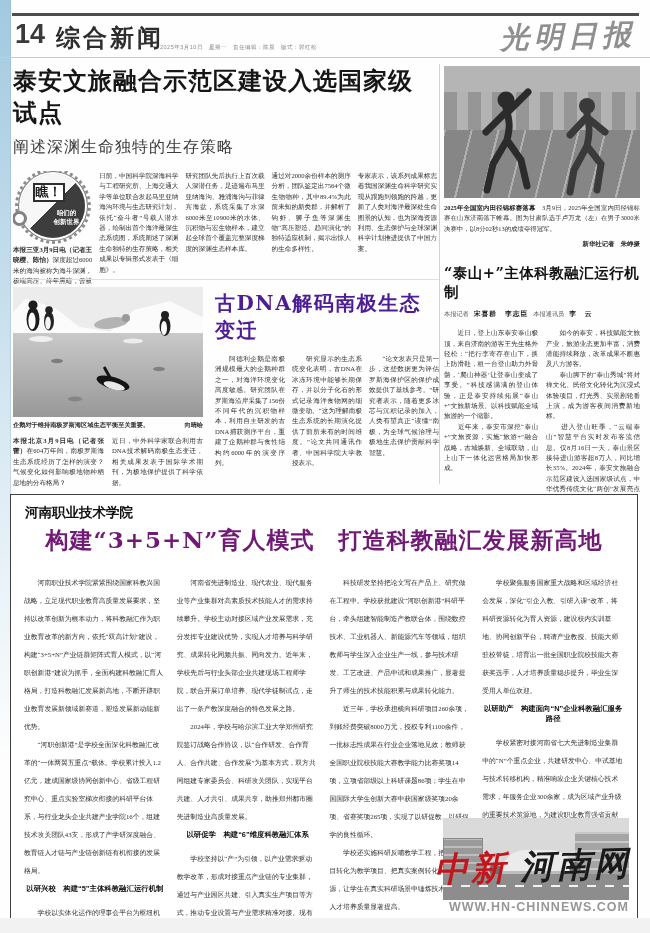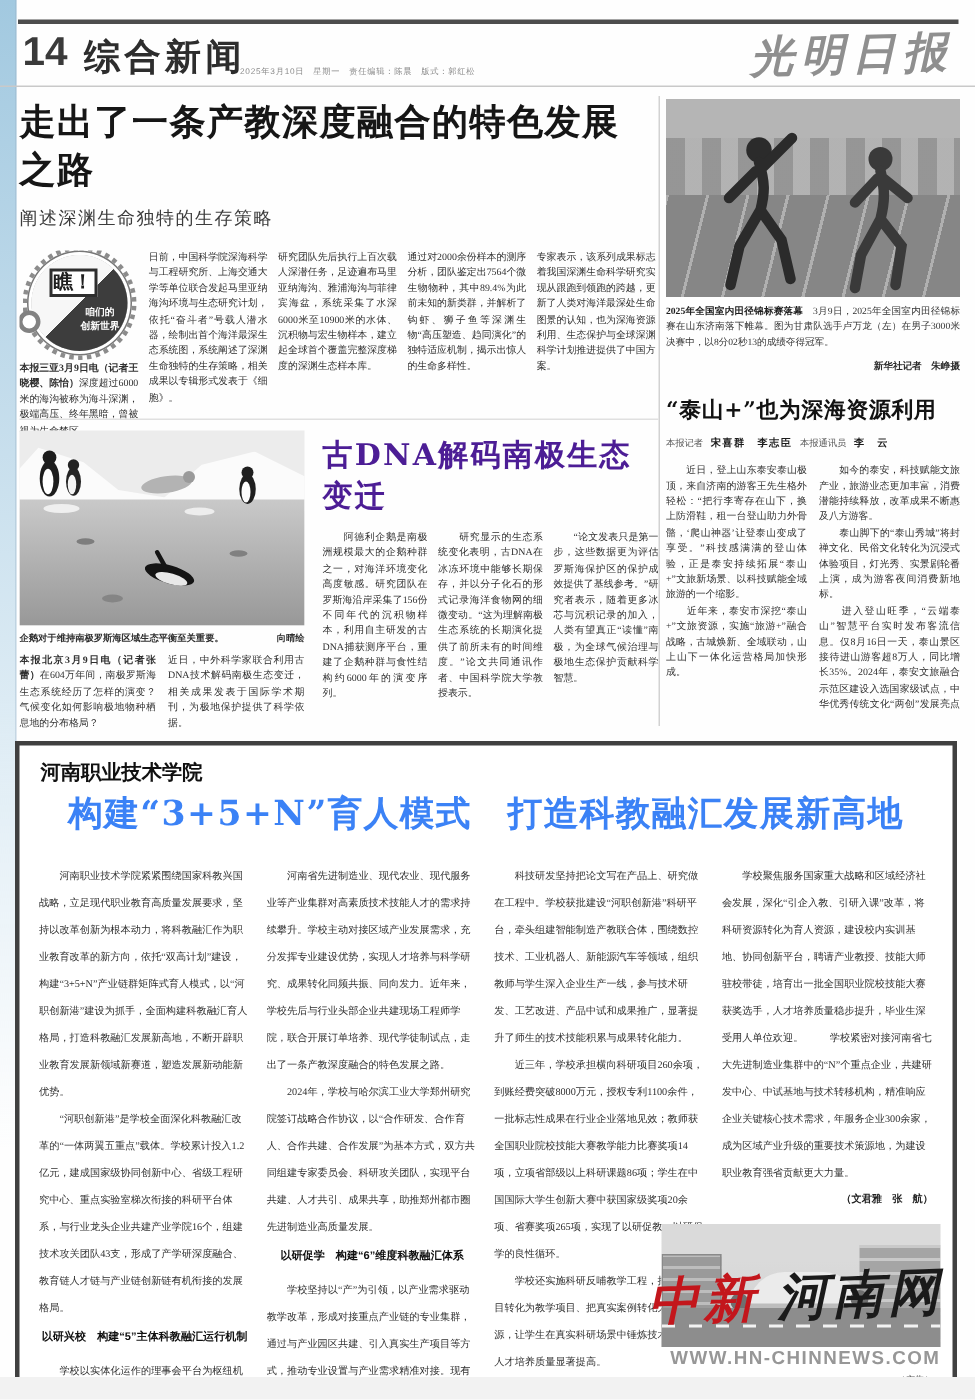--- a/index.html
+++ b/index.html
@@ -128,7 +128,7 @@
   <div class="abs hdr-rule-bot"></div>
 
   <section class="abs top-article">
-    <h1>走出了一条产教深度融合的特色发展之路</h1>
+    <h1>泰安文旅融合示范区建设入选国家级试点</h1>
     <p class="deck">阐述深渊生命独特的生存策略</p>
     <div class="tcols">
       <div class="tcol">

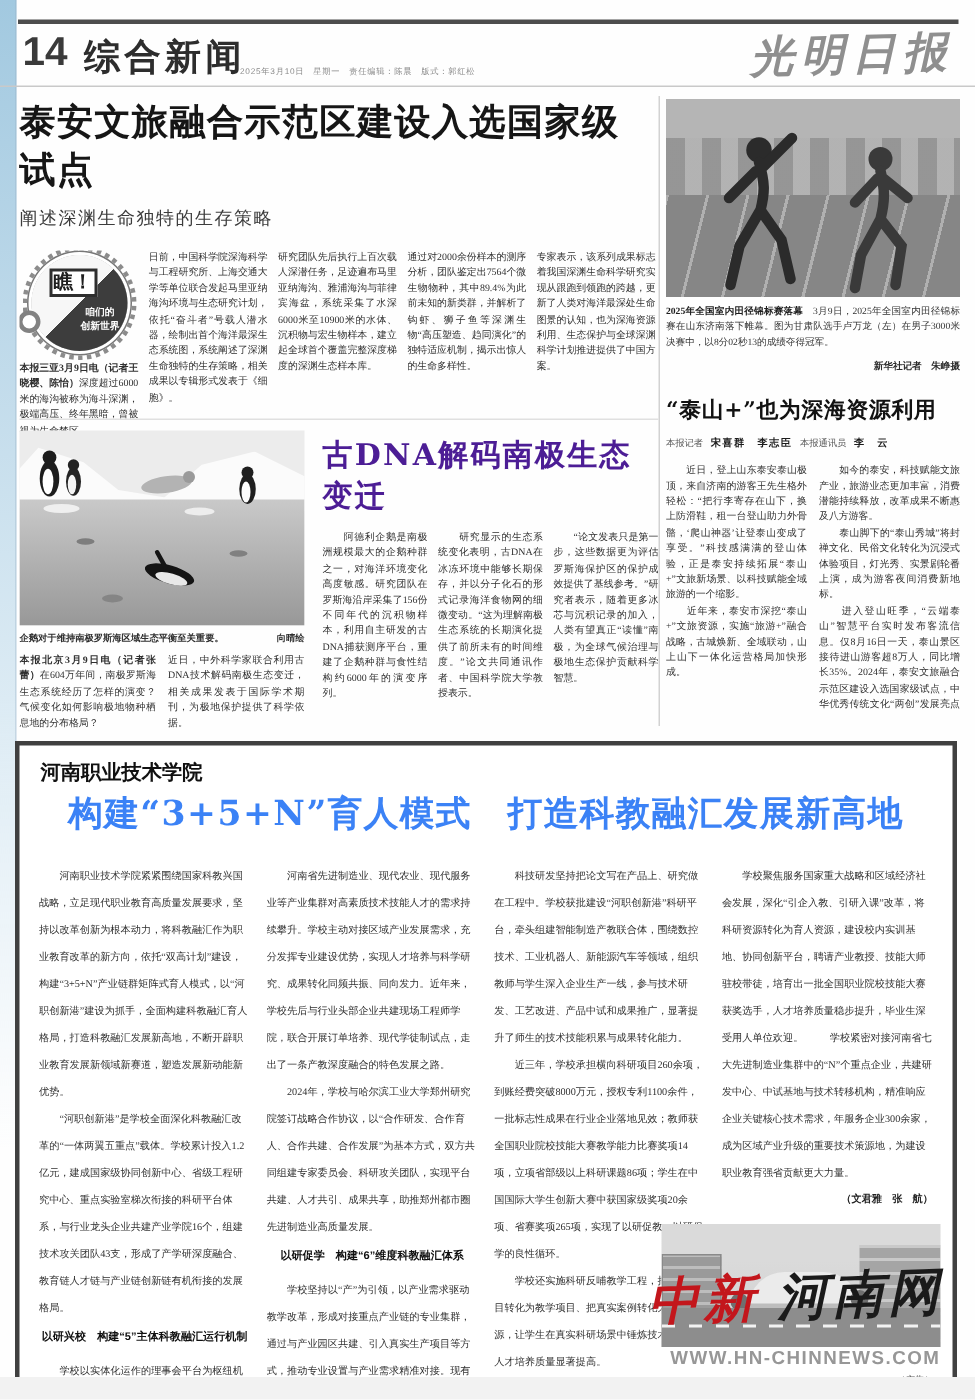--- a/index.html
+++ b/index.html
@@ -23,7 +23,7 @@
   
   .top-article{left:13px;top:63px;width:424px;}
   .top-article h1{margin:2px 0 0;font:900 24px "DejaVu Serif",serif;color:#161616;letter-spacing:1px;}
-  .deck{margin:8px 0 0;font-size:12px;color:#3c3c3c;letter-spacing:1px;}
+  .deck{margin:8px 0 0;font-size:16px;color:#3c3c3c;letter-spacing:1px;}
   .tcols{display:flex;gap:7px;margin-top:13px;height:128px;overflow:hidden;}
   .tcol{flex:1;min-width:0;}
   

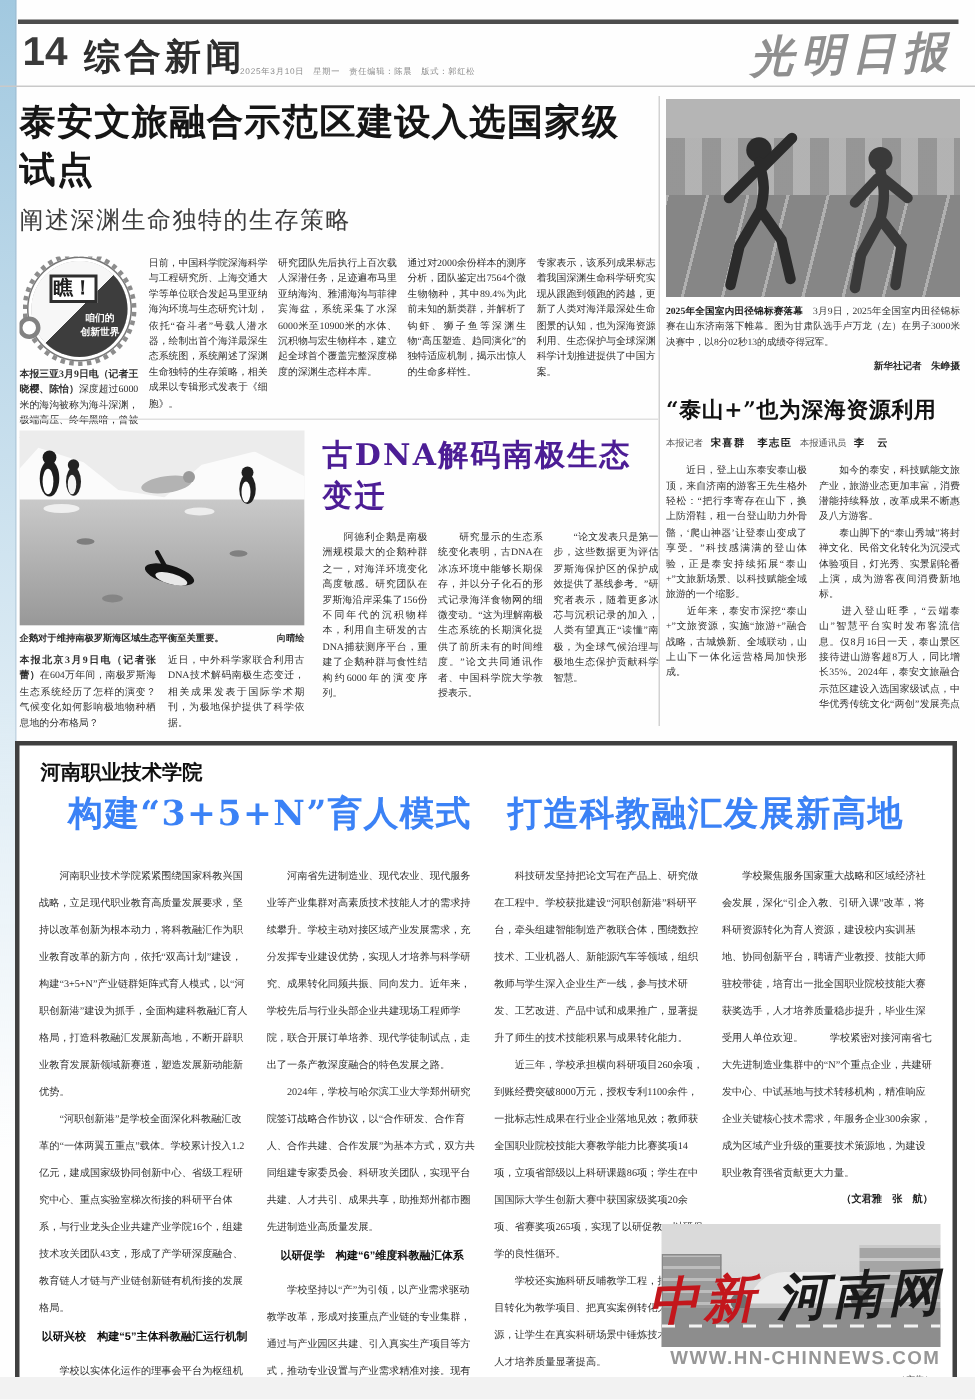--- a/index.html
+++ b/index.html
@@ -169,7 +169,7 @@
     <div class="credit">新华社记者　朱峥摄</div>
 
     <article class="taishan">
-      <h2>“泰山+”也为深海资源利用</h2>
+      <h2>“泰山+”主体科教融汇运行机制</h2>
       <div class="byline">
         <span>本报记者</span>
         <b>宋喜群　李志臣</b>

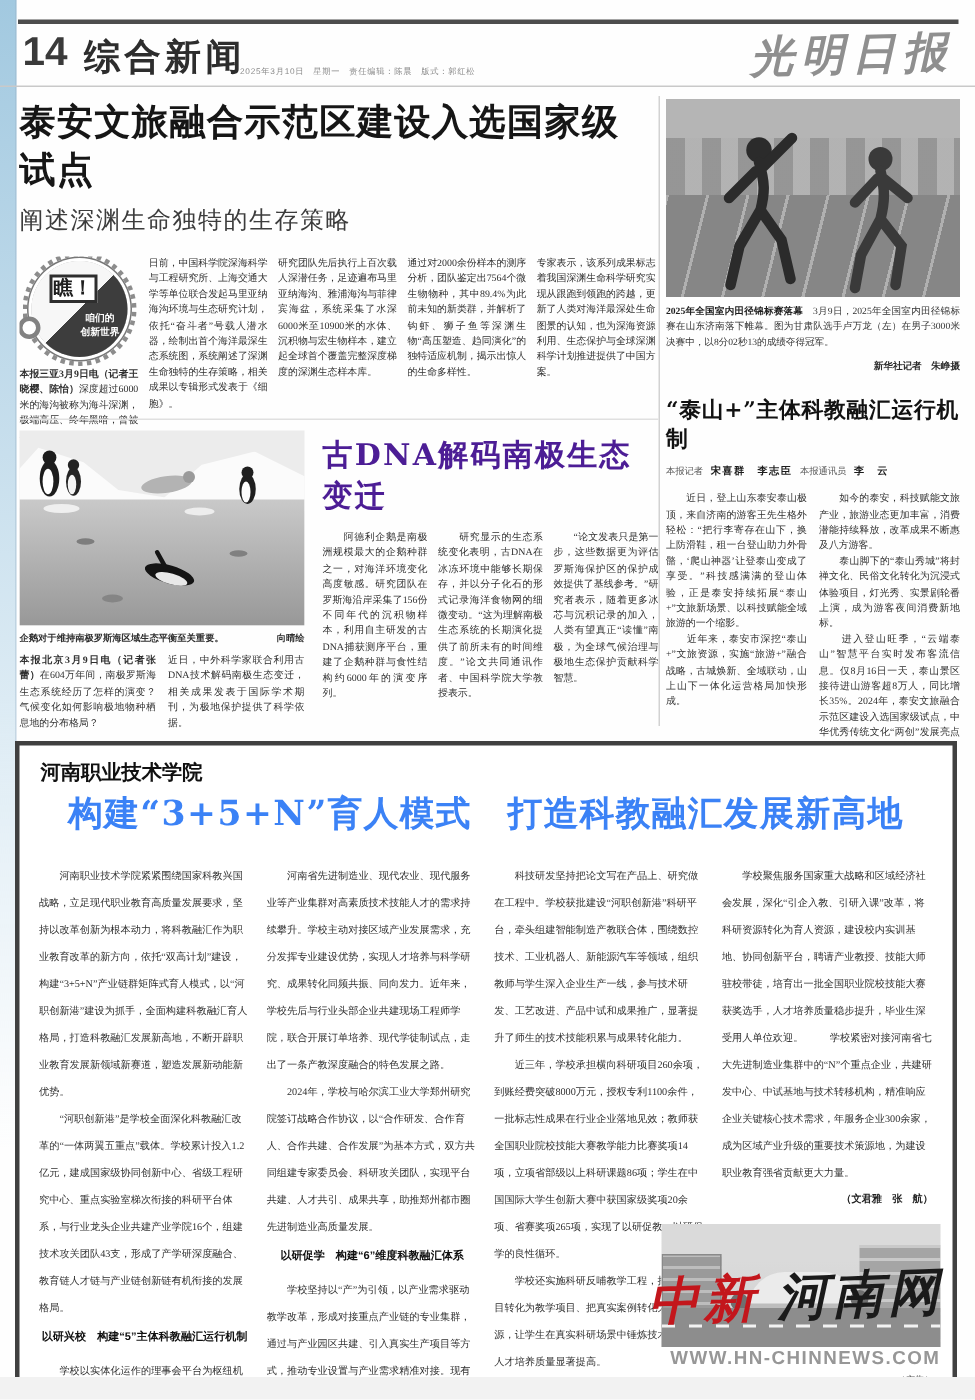--- a/index.html
+++ b/index.html
@@ -82,7 +82,7 @@
   .dnacols{display:flex;gap:7px;height:153px;overflow:hidden;}
   .dnacol{flex:1;min-width:0;}
   
-  .bottom-box{left:10px;top:494px;width:628px;height:437px;border:3px solid #404040;background:#fff;
+  .bottom-box{left:10px;top:494px;width:628px;height:437px;border:1px solid #404040;background:#fff;
     box-sizing:border-box;}
   .kicker{position:absolute;left:14px;top:9px;font:700 13.5px "Liberation Sans",sans-serif;color:#111;}
   .bheadline{position:absolute;left:0;right:0;top:30px;margin:0;text-align:center;

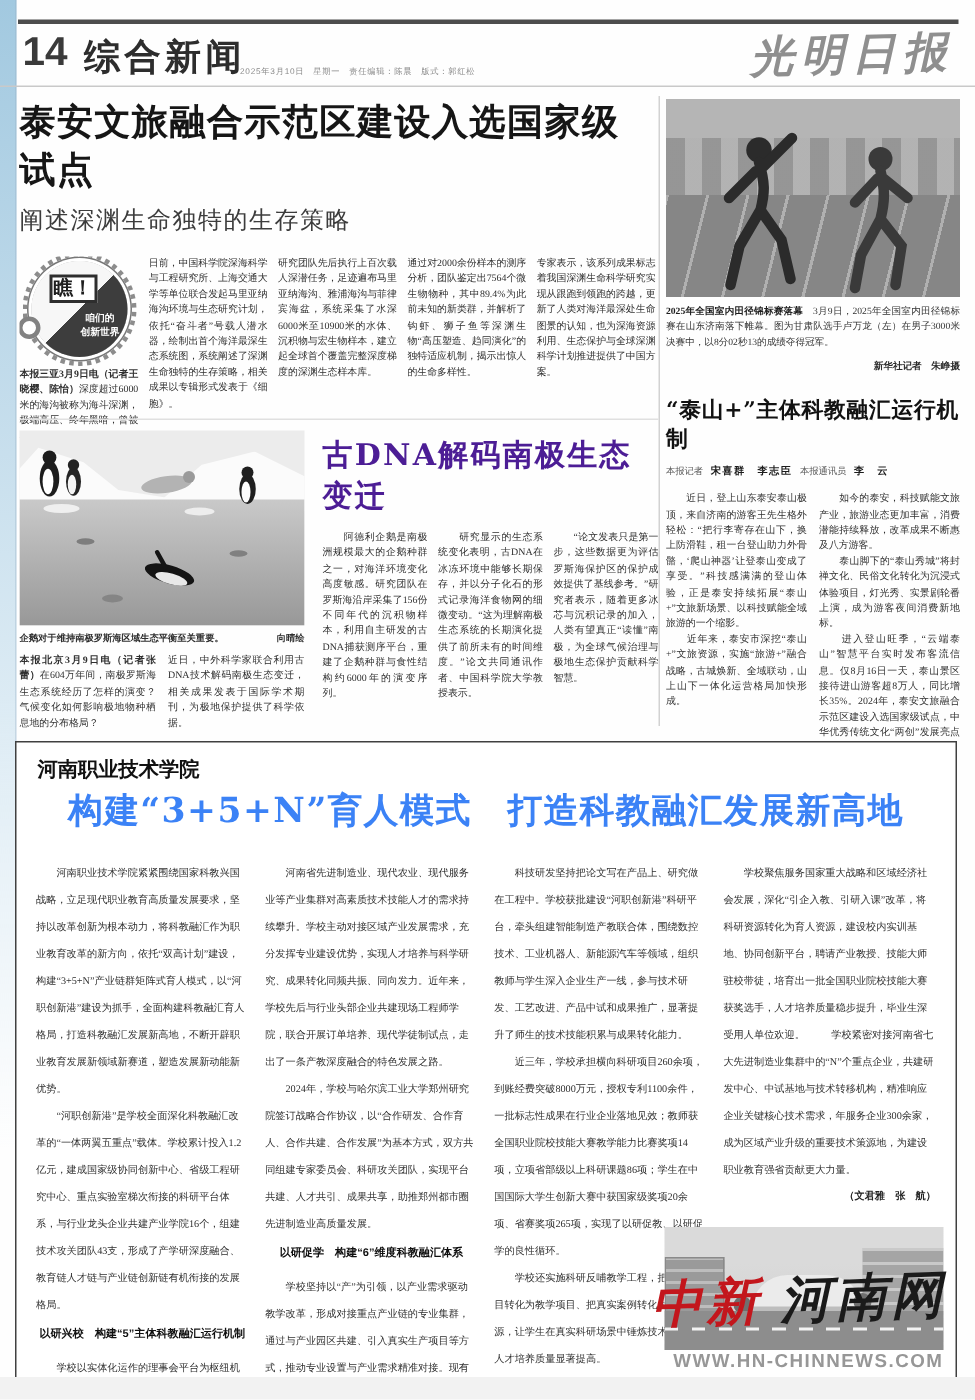--- a/index.html
+++ b/index.html
@@ -86,7 +86,7 @@
     box-sizing:border-box;}
   .kicker{position:absolute;left:14px;top:9px;font:700 13.5px "Liberation Sans",sans-serif;color:#111;}
   .bheadline{position:absolute;left:0;right:0;top:30px;margin:0;text-align:center;
-    font:900 23px "DejaVu Serif",serif;color:#3b82f6;letter-spacing:1px;}
+    font:900 23px "DejaVu Serif",serif;color:#701a75;letter-spacing:1px;}
   .bcols{position:absolute;left:13px;right:13px;top:76px;height:348px;display:flex;gap:11px;overflow:hidden;}
   .bcol{flex:1;min-width:0;}
   .bcol .body{font-size:6.8px;line-height:1.62;}

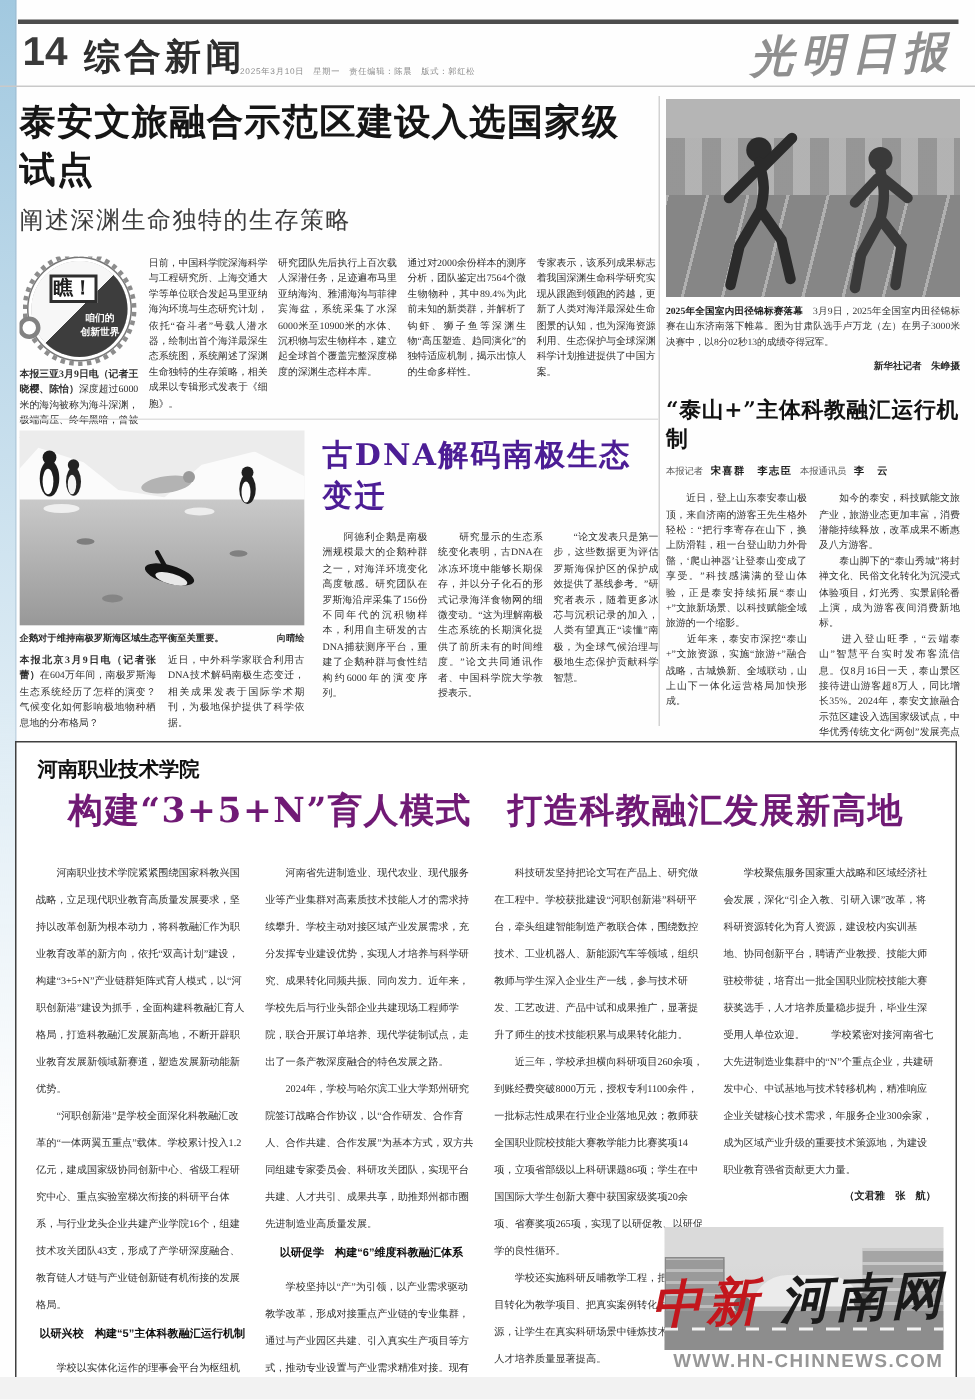--- a/index.html
+++ b/index.html
@@ -264,6 +264,7 @@
       </div>
       <div class="bcol">
         <span class="body">　　学校聚焦服务国家重大战略和区域经济社会发展，深化“引企入教、引研入课”改革，将科研资源转化为育人资源，建设校内实训基地、协同创新平台，聘请产业教授、技能大师驻校带徒，培育出一批全国职业院校技能大赛获奖选手，人才培养质量稳步提升，毕业生深受用人单位欢迎。</span>
+        <h4>以研助产　构建面向“N”企业科教融汇服务路径</h4>
         <span class="body">　　学校紧密对接河南省七大先进制造业集群中的“N”个重点企业，共建研发中心、中试基地与技术转移机构，精准响应企业关键核心技术需求，年服务企业300余家，成为区域产业升级的重要技术策源地，为建设职业教育强省贡献更大力量。</span>
         <div class="bbyline">（文君雅　张　航）</div>
       </div>

